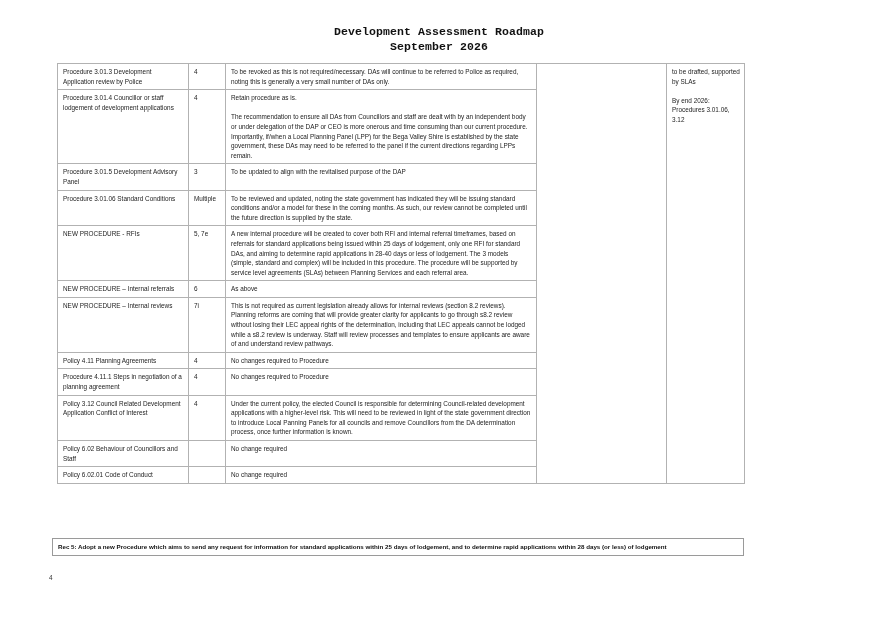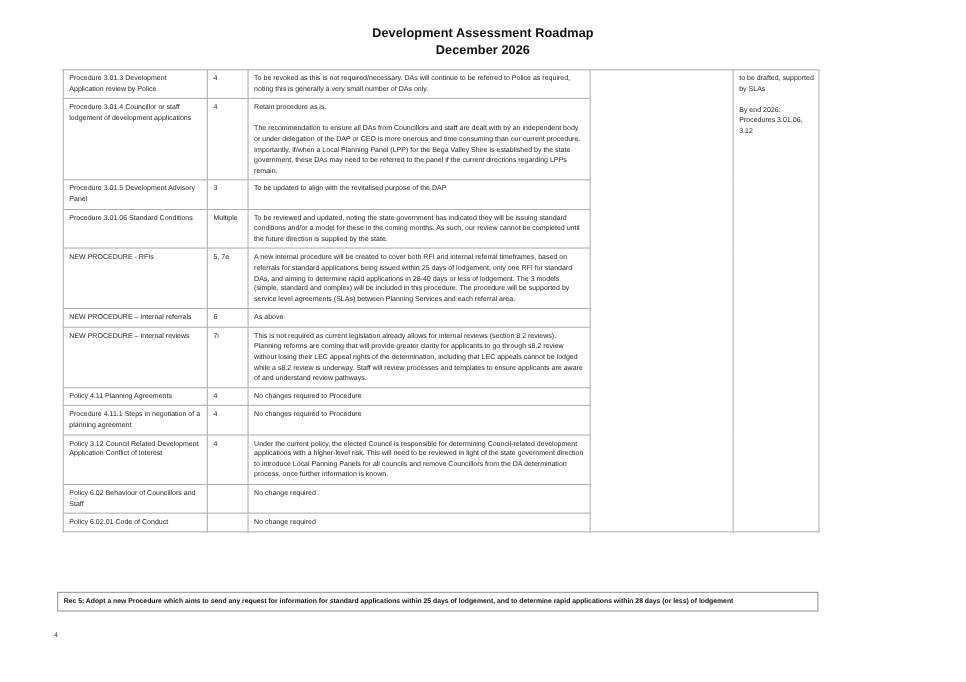--- a/index.html
+++ b/index.html
@@ -29,6 +29,7 @@
     top: 24px;
     width: 878px;
     text-align: center;
+    font-family: Liberation Mono, monospace;
   }
   .doc-title {
     font-size: 11.5px;

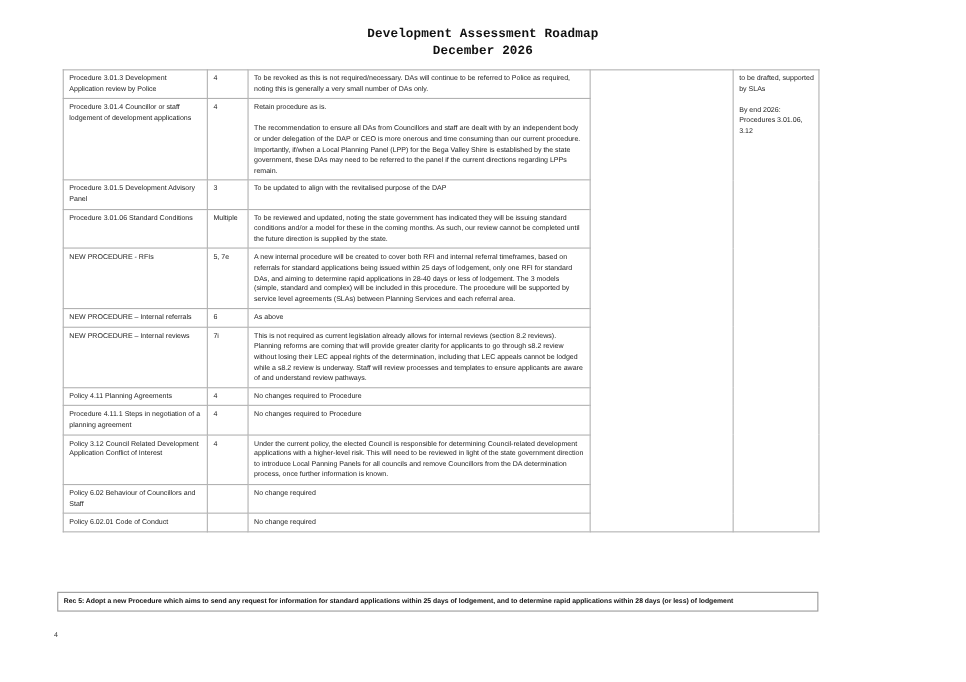--- a/index.html
+++ b/index.html
@@ -103,7 +103,7 @@
 
   <div class="doc-header">
     <div class="doc-title">Development Assessment Roadmap</div>
-    <div class="doc-subtitle">December 2026</div>
+    <div class="doc-subtitle">September 2026</div>
   </div>
 
   <table class="main-table">

